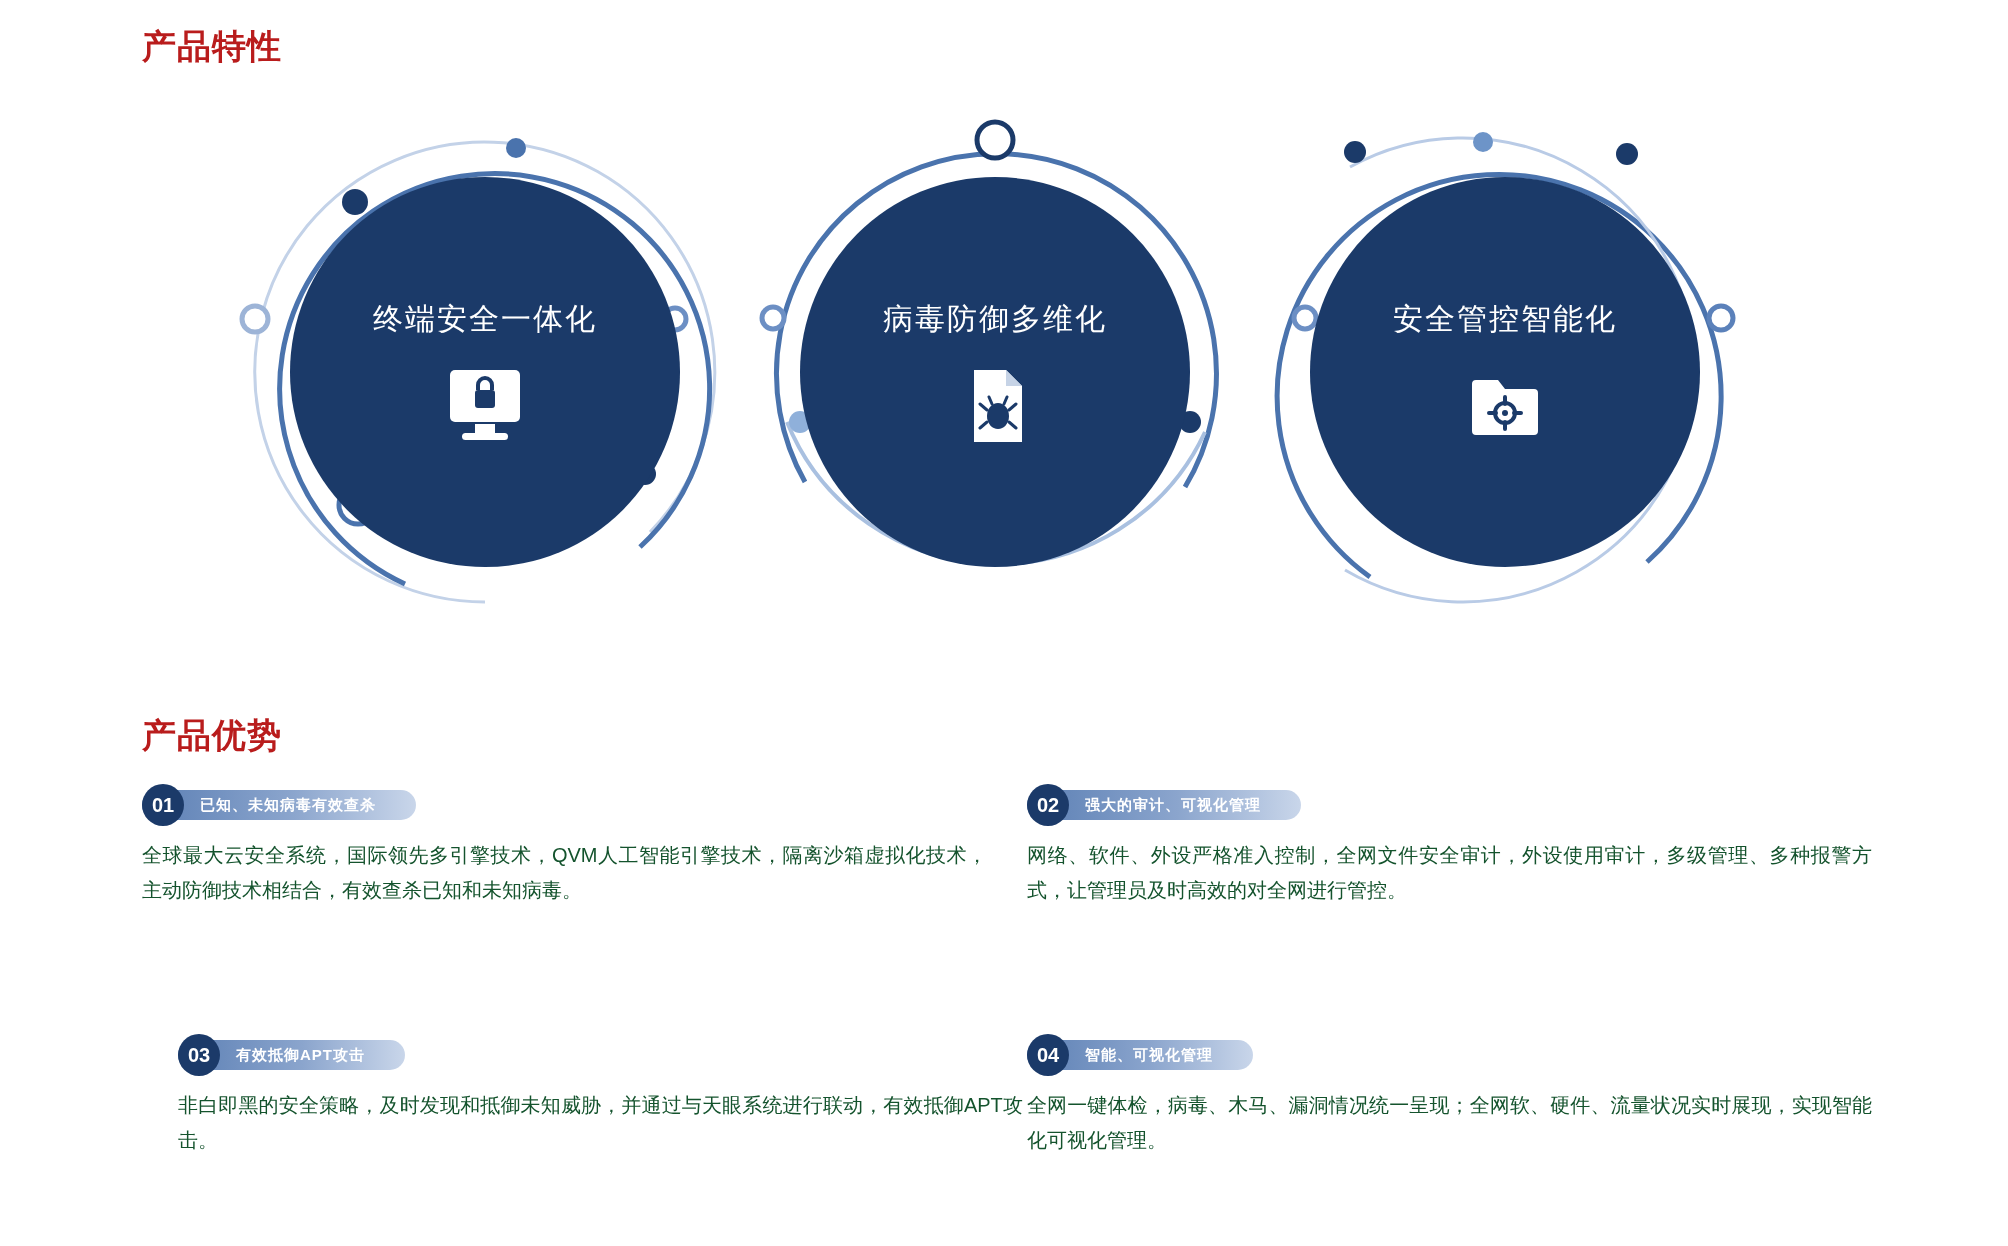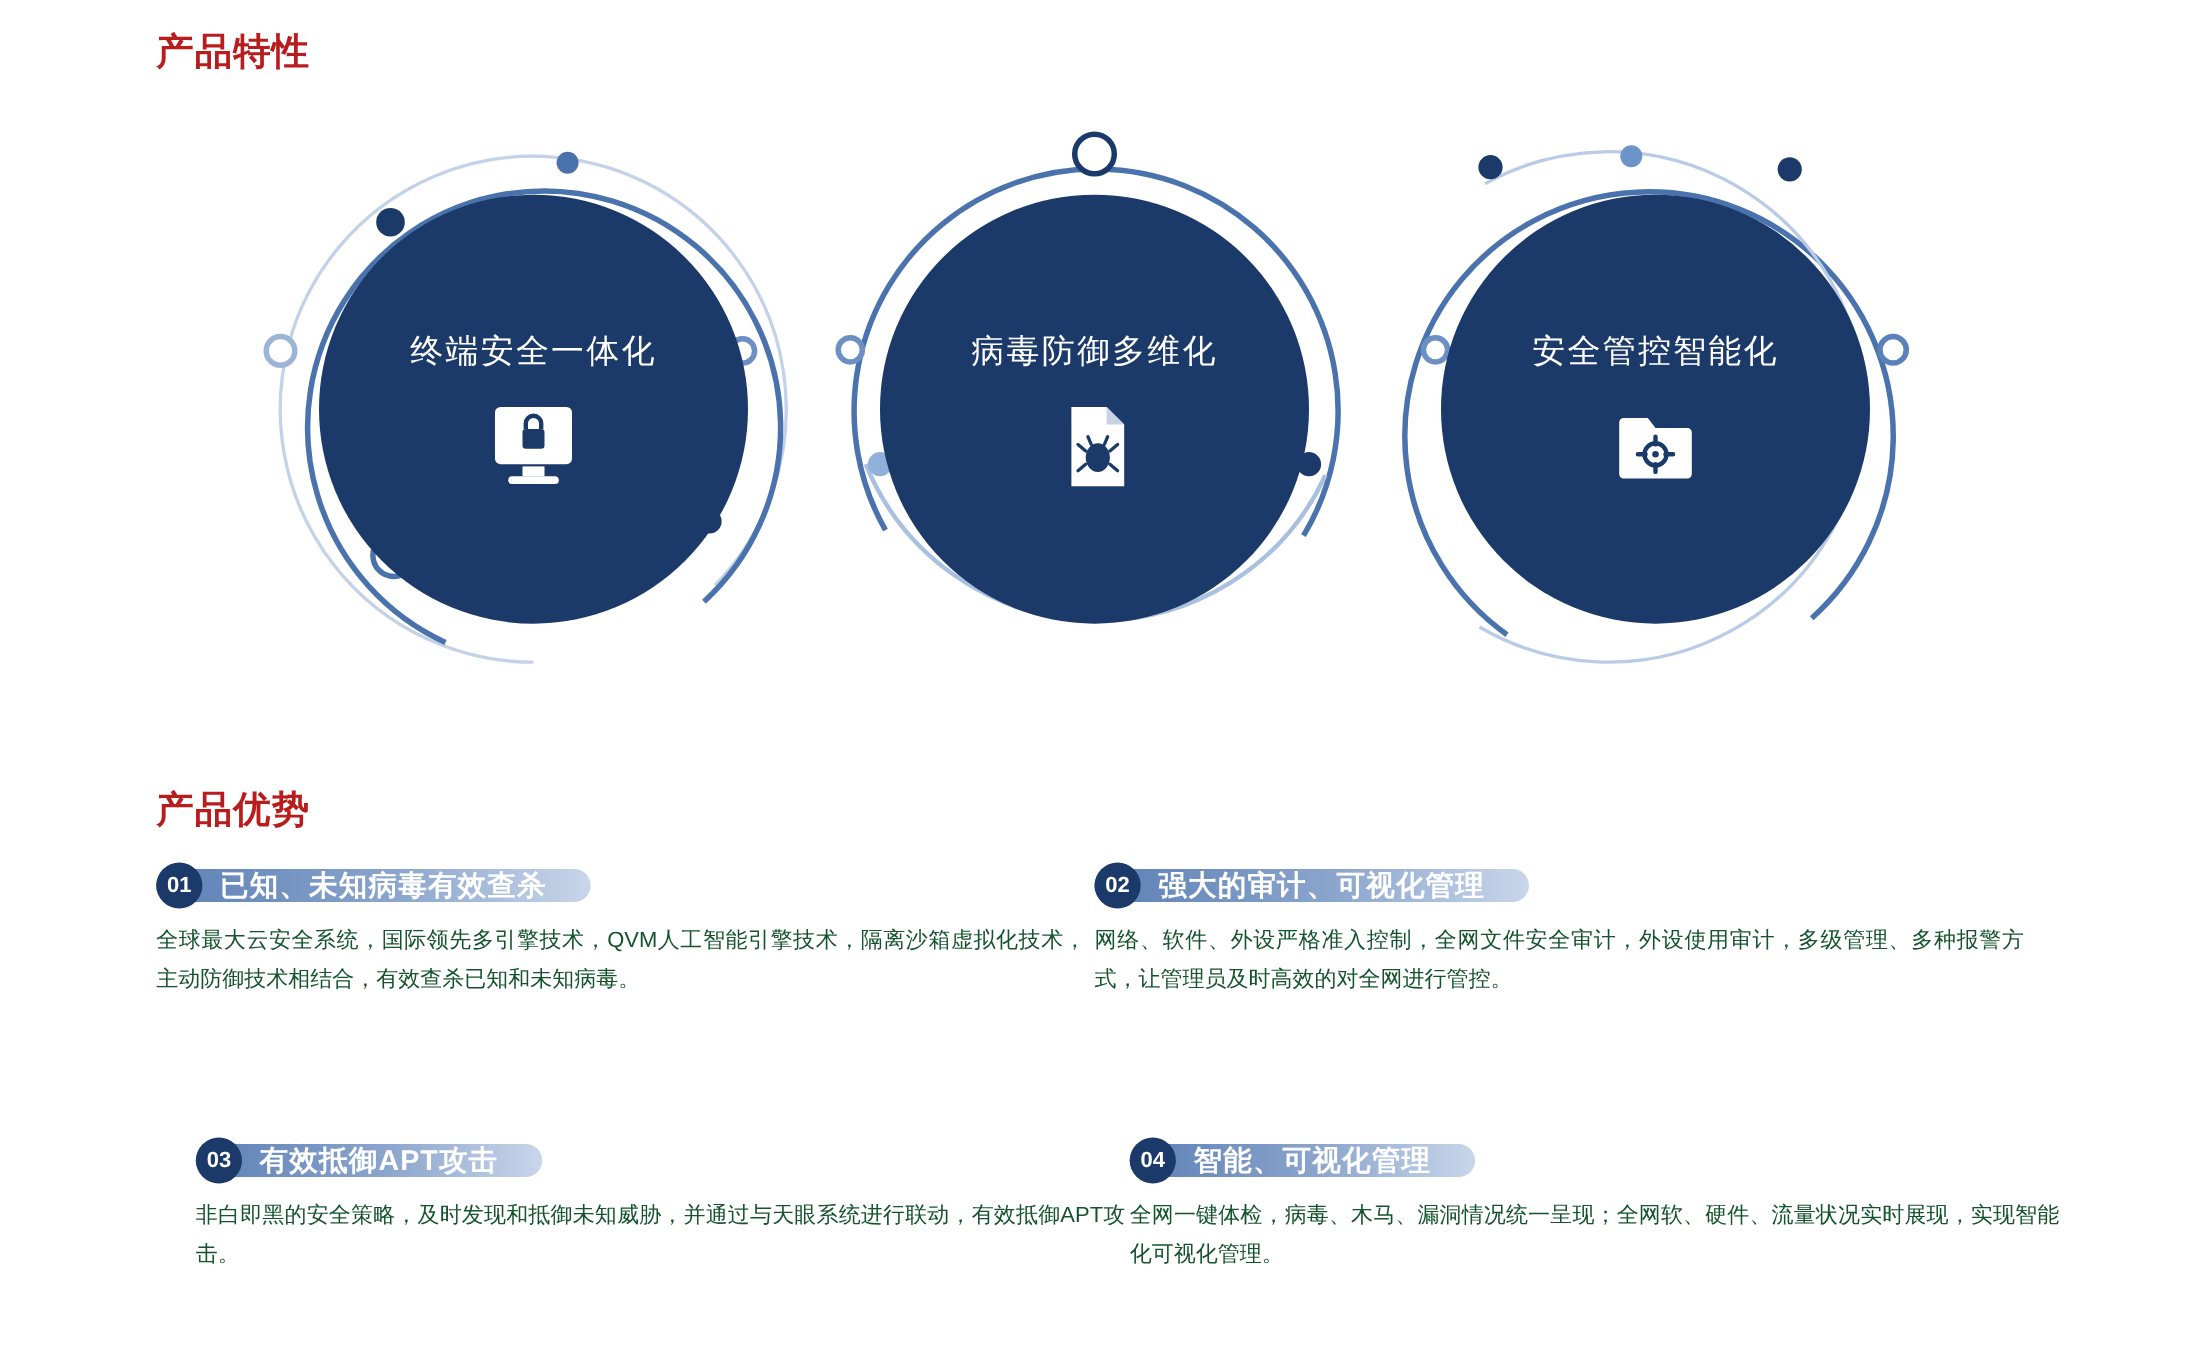--- a/index.html
+++ b/index.html
@@ -125,7 +125,7 @@
   }
   .adv-title {
     color: #ffffff;
-    font-size: 26px;
+    font-size: 15px;
     font-weight: bold;
     letter-spacing: 1px;
     margin-left: 16px;

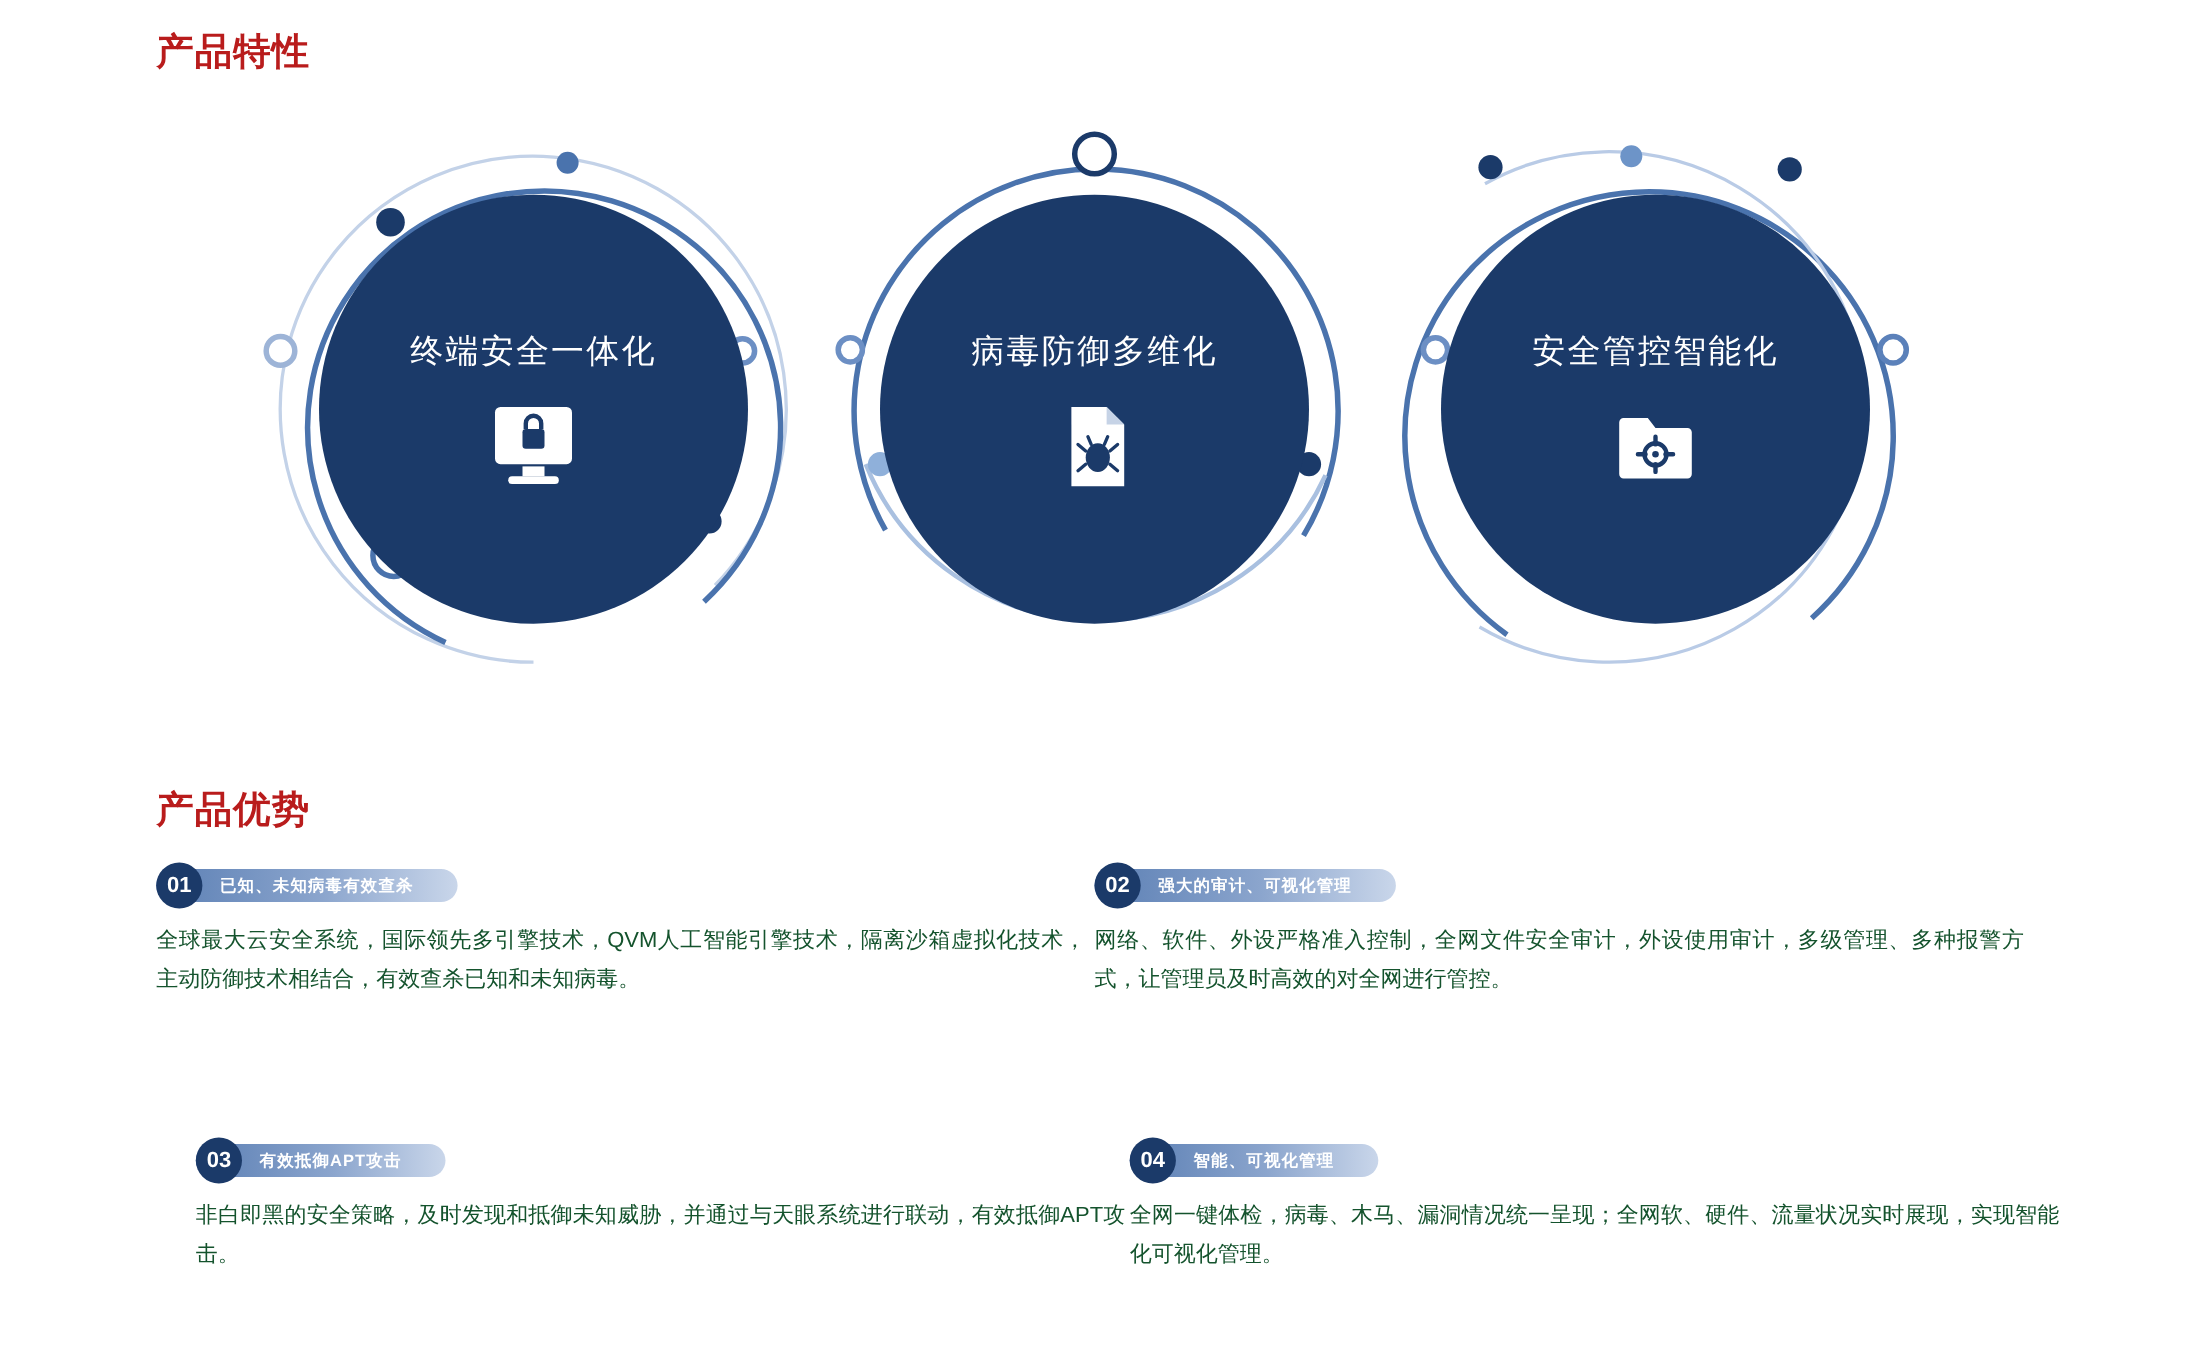--- a/index.html
+++ b/index.html
@@ -97,7 +97,7 @@
     width: 845px;
   }
   #adv-0 { left: 0px;   top: 0px; }
-  #adv-1 { left: 853px; top: 0px; }
+  #adv-1 { left: 885px; top: 0px; }
   #adv-2 { left: 0px;   top: 250px; margin-left: 36px; }
   #adv-3 { left: 885px; top: 250px; }
 

